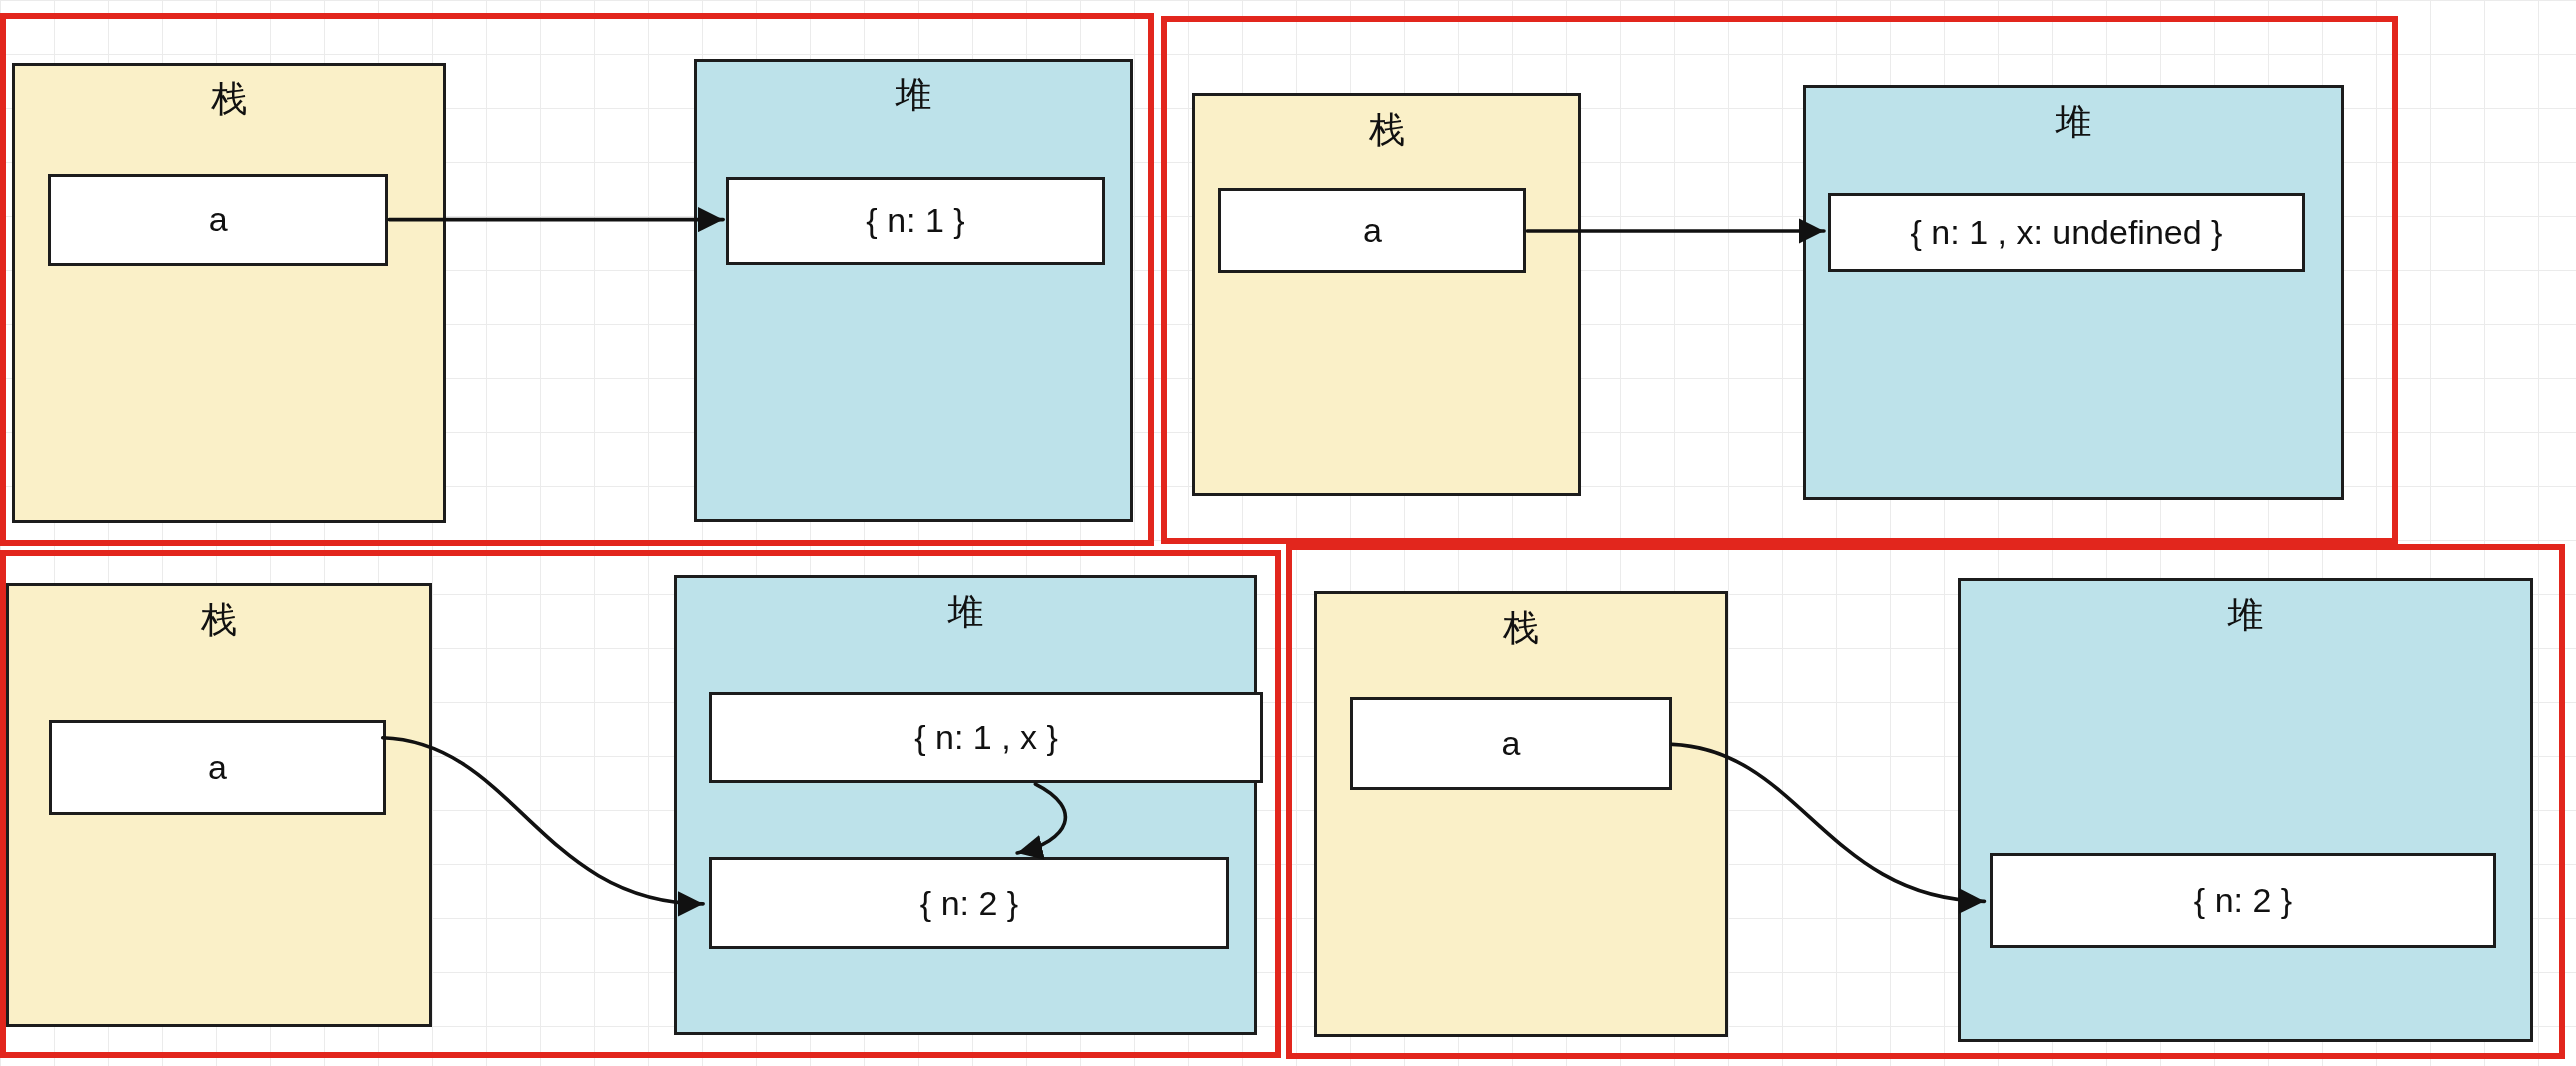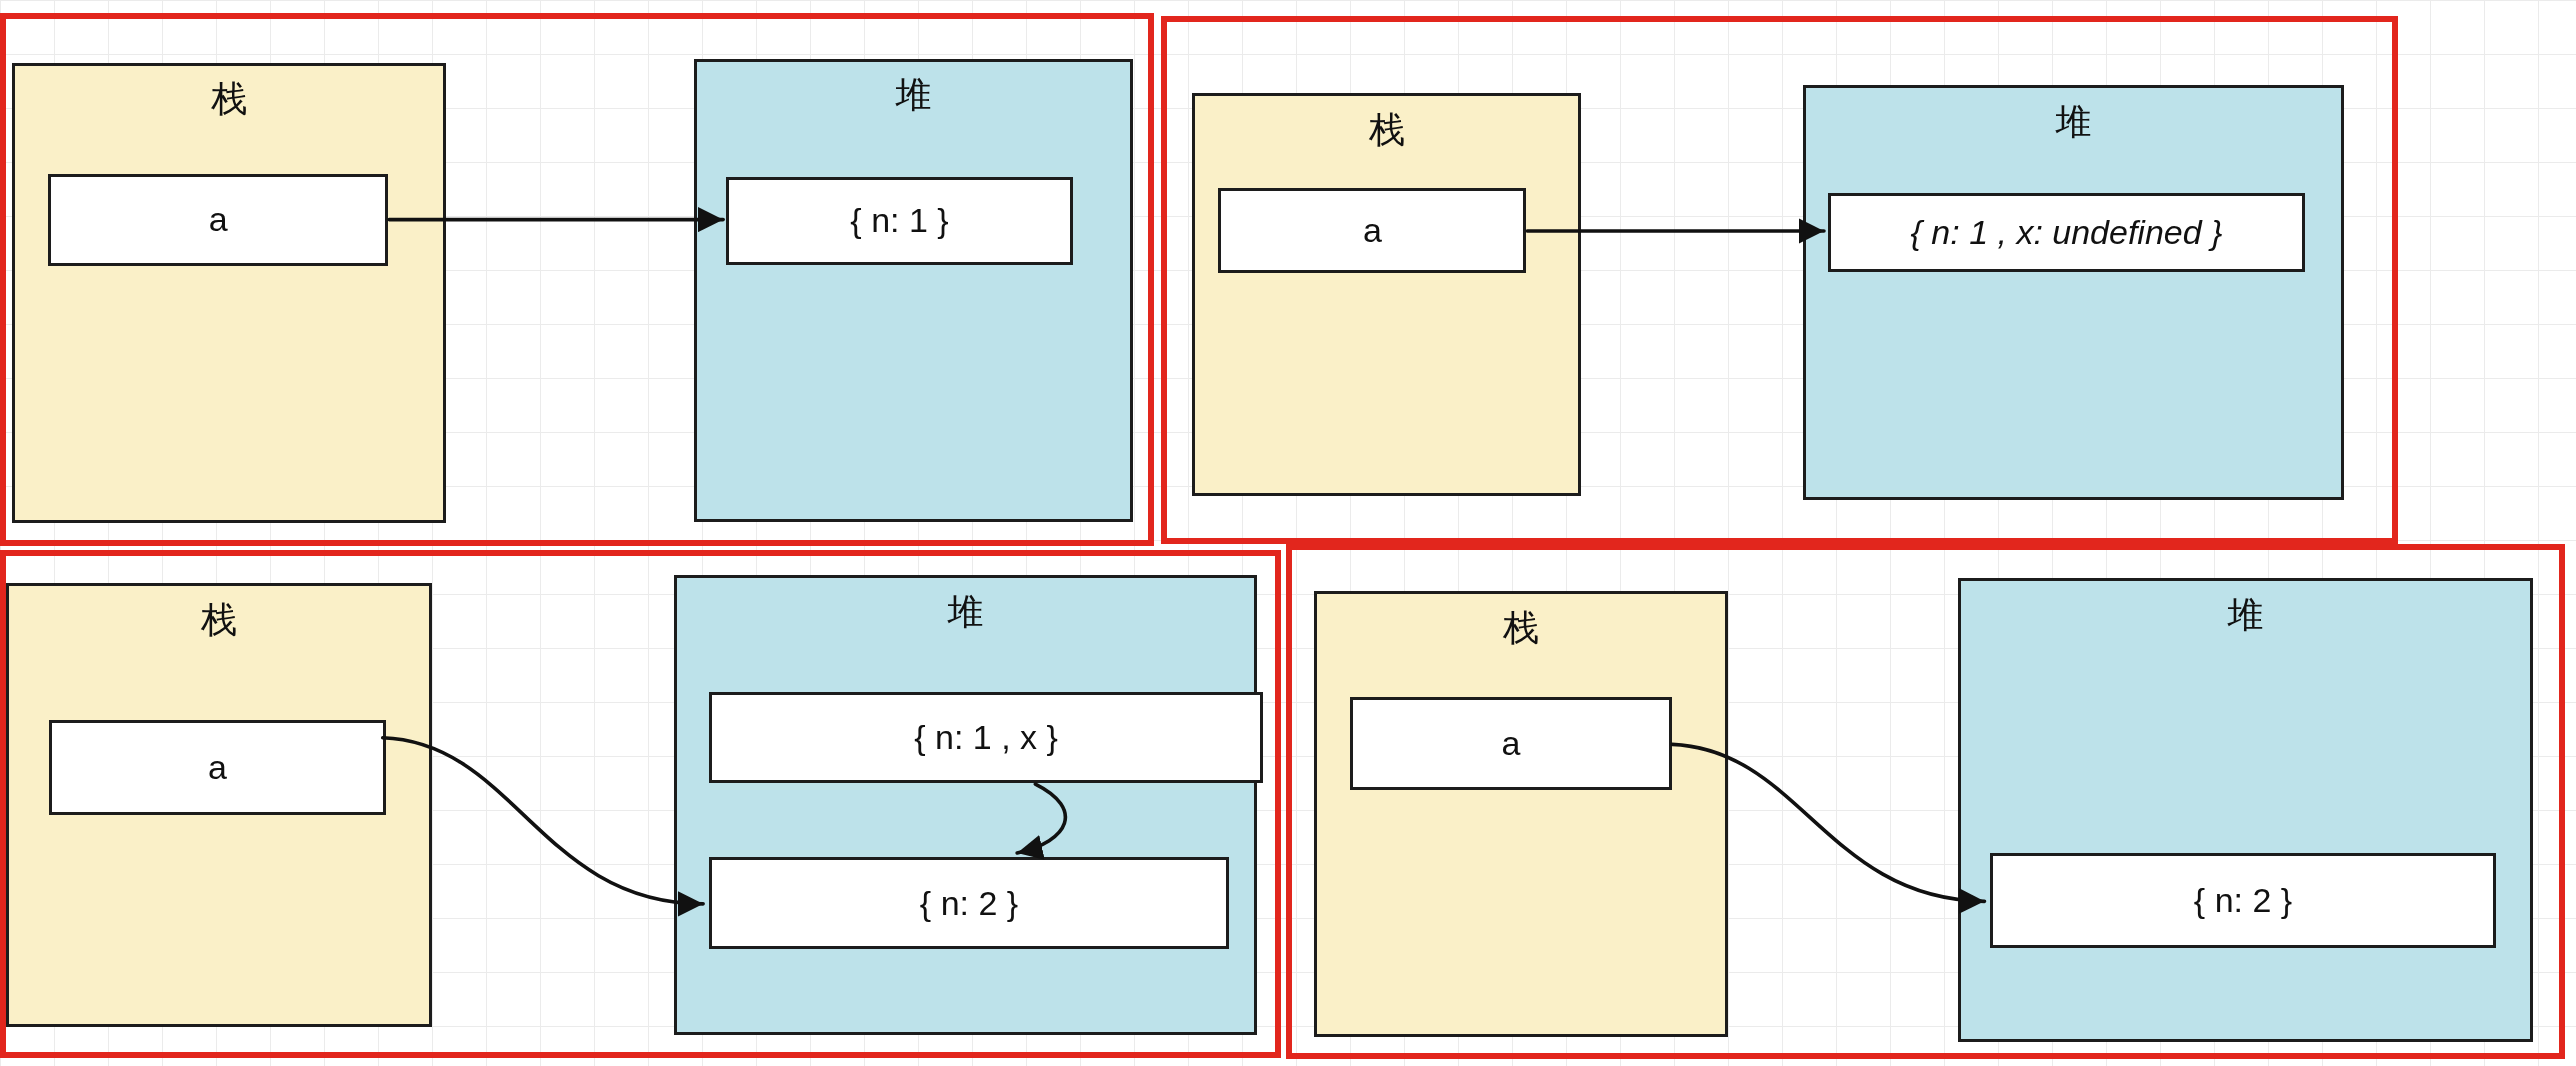--- a/index.html
+++ b/index.html
@@ -56,7 +56,7 @@
   #p1-stack{ left:6.3px;   top:44px; width:434px; height:460px; }
   #p1-var  { left:33px;  top:108px; width:340px; height:92px; }
   #p1-heap { left:688px; top:40px; width:439px; height:463px; }
-  #p1-obj0 { left:29px;  top:115px; width:347px; height:88px; }
+  #p1-obj0 { left:29px;  top:115px; width:379px; height:88px; }
 
   
   #p2-stack{ left:25.4px;  top:71px; width:389px; height:403px; }

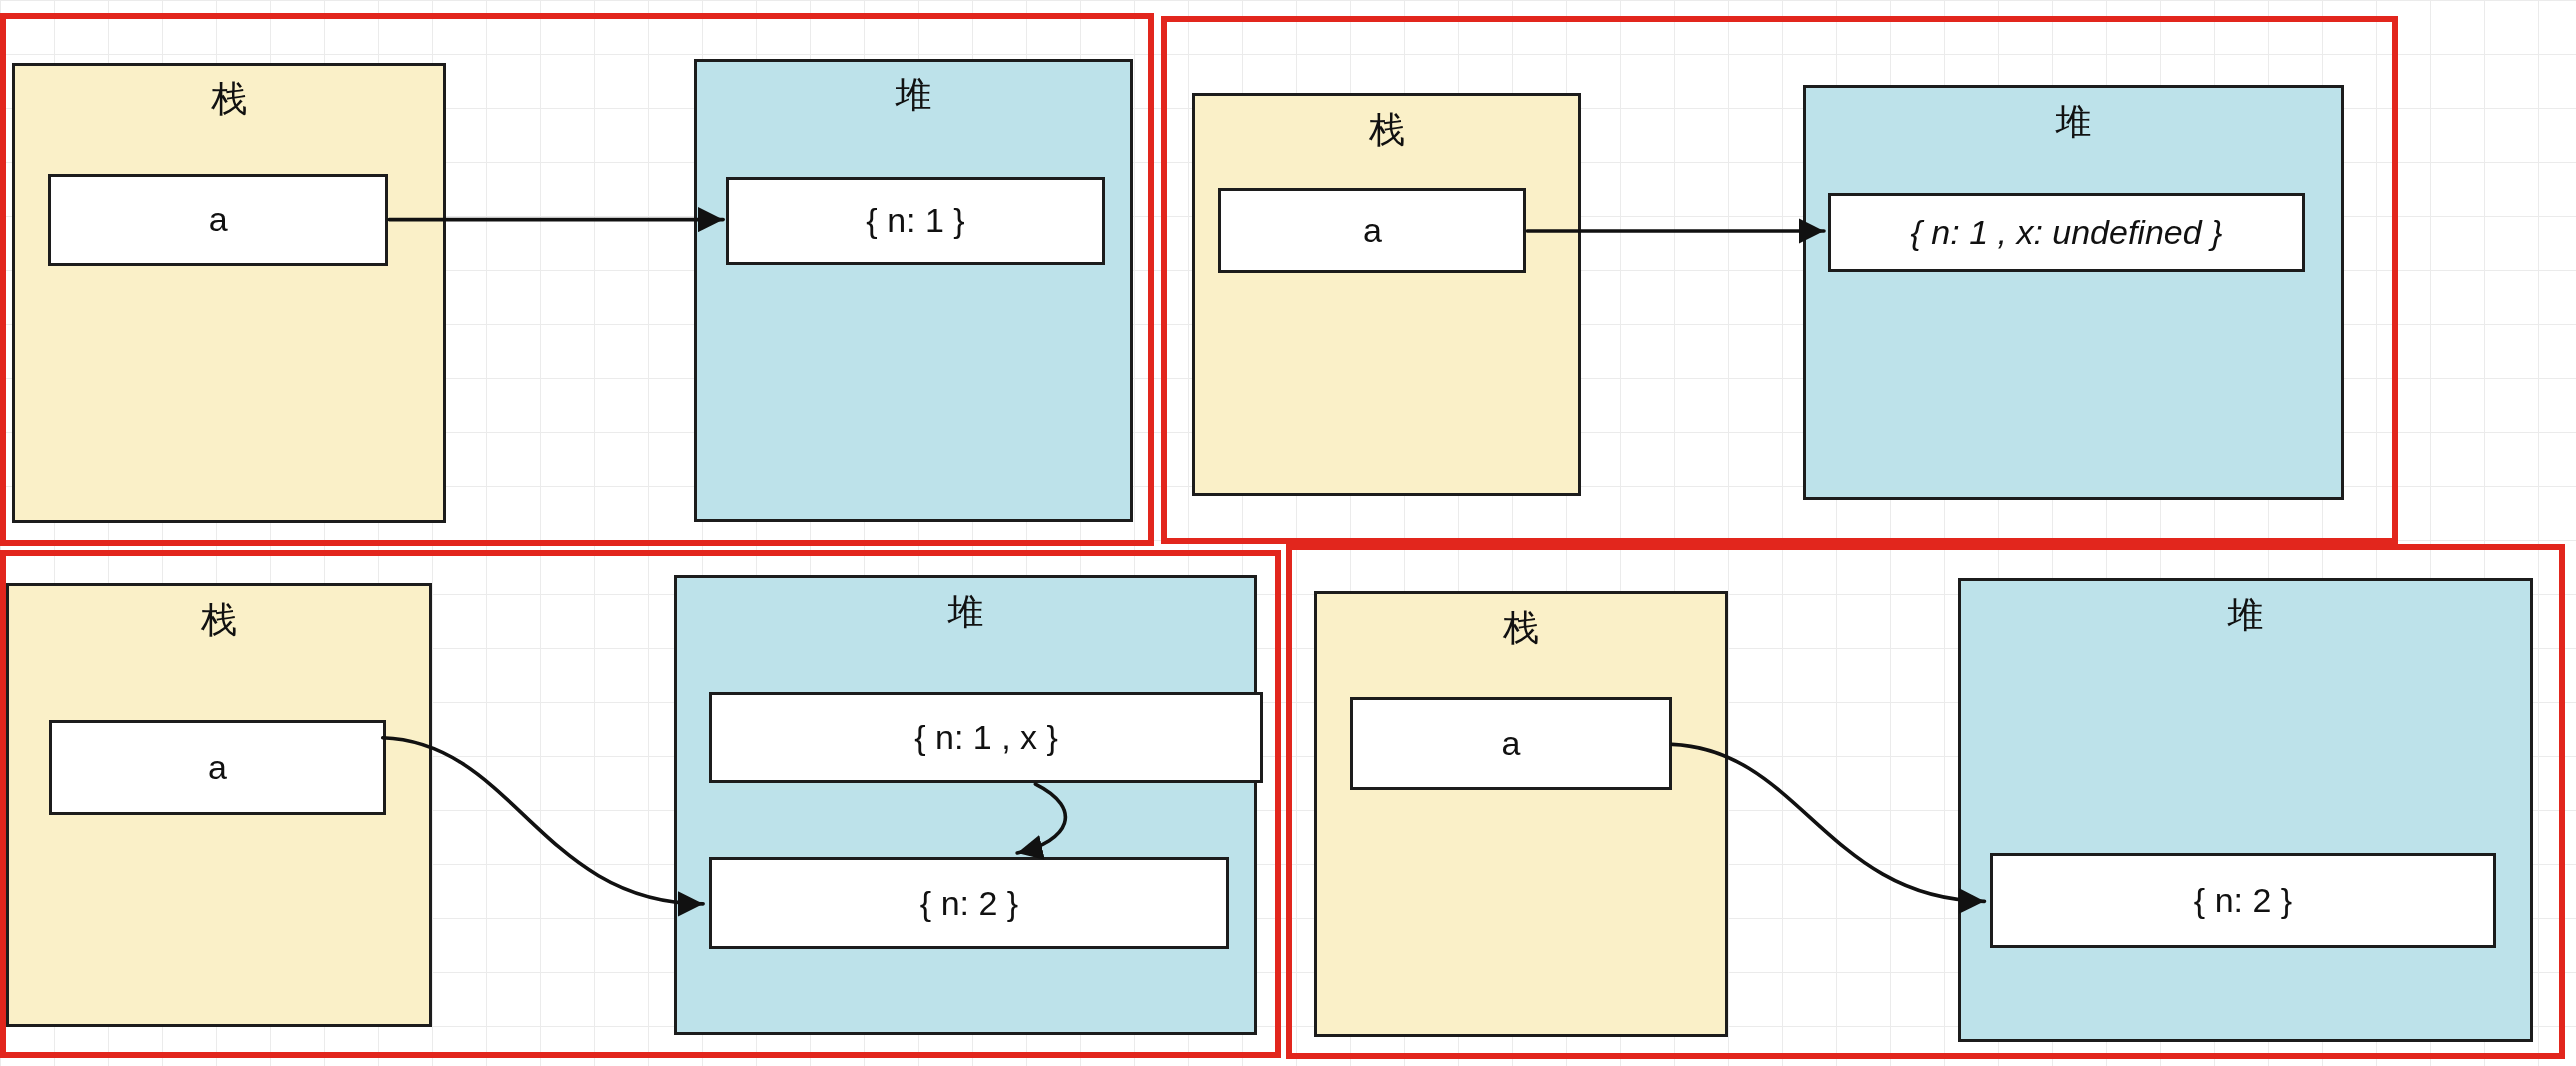--- a/index.html
+++ b/index.html
@@ -62,7 +62,7 @@
   #p2-stack{ left:25.4px;  top:71px; width:389px; height:403px; }
   #p2-var  { left:23px;  top:92px; width:308px; height:85px; }
   #p2-heap { left:636px; top:63px; width:541px; height:415px; }
-  #p2-obj0 { left:22px;  top:105px; width:477px; height:79px;font-style:italic; }
+  #p2-obj0 { left:22px;  top:105px; width:477px; height:79px; }
 
   
   #p3-stack{ left:0px;   top:27px; width:426px; height:444px; }

